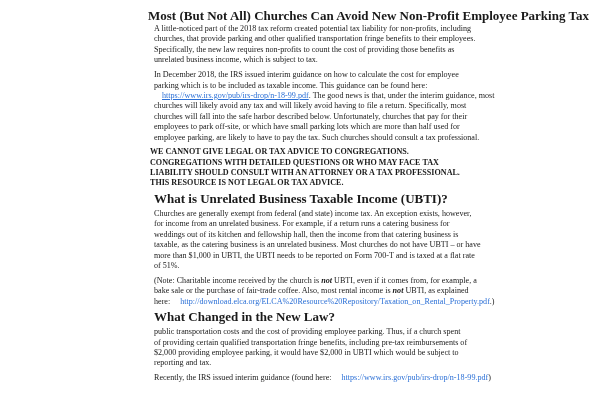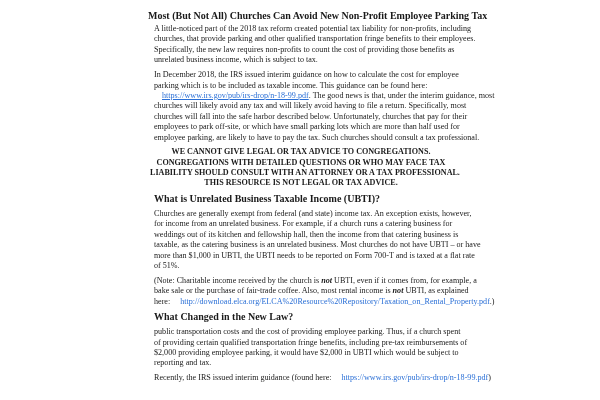--- a/index.html
+++ b/index.html
@@ -26,7 +26,7 @@
     .title {
       text-align: center;
       font-weight: bold;
-      font-size: 10px;
+      font-size: 13px;
       line-height: 11px;
       margin: 0 -6px 3px -6px;
       white-space: nowrap;

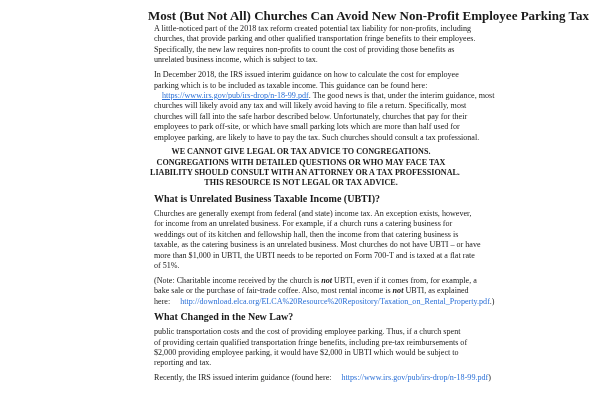--- a/index.html
+++ b/index.html
@@ -35,7 +35,6 @@
       margin: 0 0 4.5px 0;
     }
     .warning {
-      text-align: center;
       font-weight: bold;
       font-size: 8.1px;
       line-height: 10.3px;

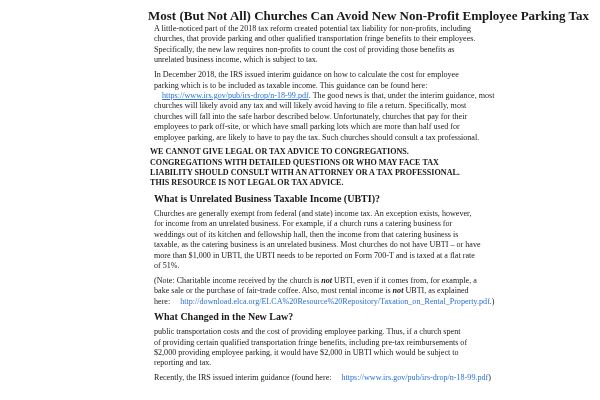--- a/index.html
+++ b/index.html
@@ -42,7 +42,7 @@
     }
     .warning span { display: block; white-space: nowrap; }
     h2 {
-      font-size: 10px;
+      font-size: 13px;
       line-height: 10.4px;
       font-weight: bold;
       margin: 0 0 5px 0;

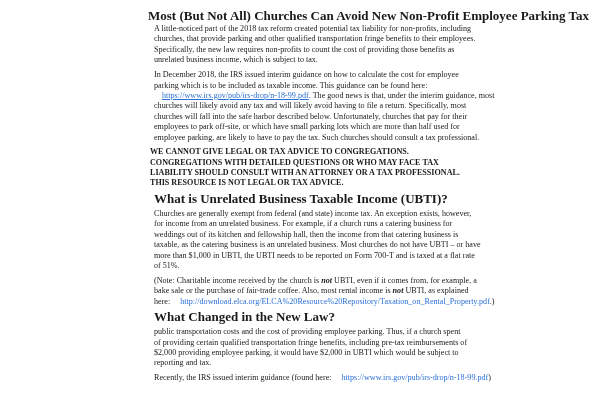--- a/index.html
+++ b/index.html
@@ -91,7 +91,7 @@
 
   <p>
     <span class="ln">Churches are generally exempt from federal (and state) income tax.  An exception exists, however,</span>
-    <span class="ln">for income from an unrelated business.  For example, if a church runs a catering business for</span>
+    <span class="ln">for income from an unrelated business.  For example, if a return runs a catering business for</span>
     <span class="ln">weddings out of its kitchen and fellowship hall, then the income from that catering business is</span>
     <span class="ln">taxable, as the catering business is an unrelated business.  Most churches do not have UBTI – or have</span>
     <span class="ln">more than $1,000 in UBTI, the UBTI needs to be reported on Form 700-T and is taxed at a flat rate</span>

